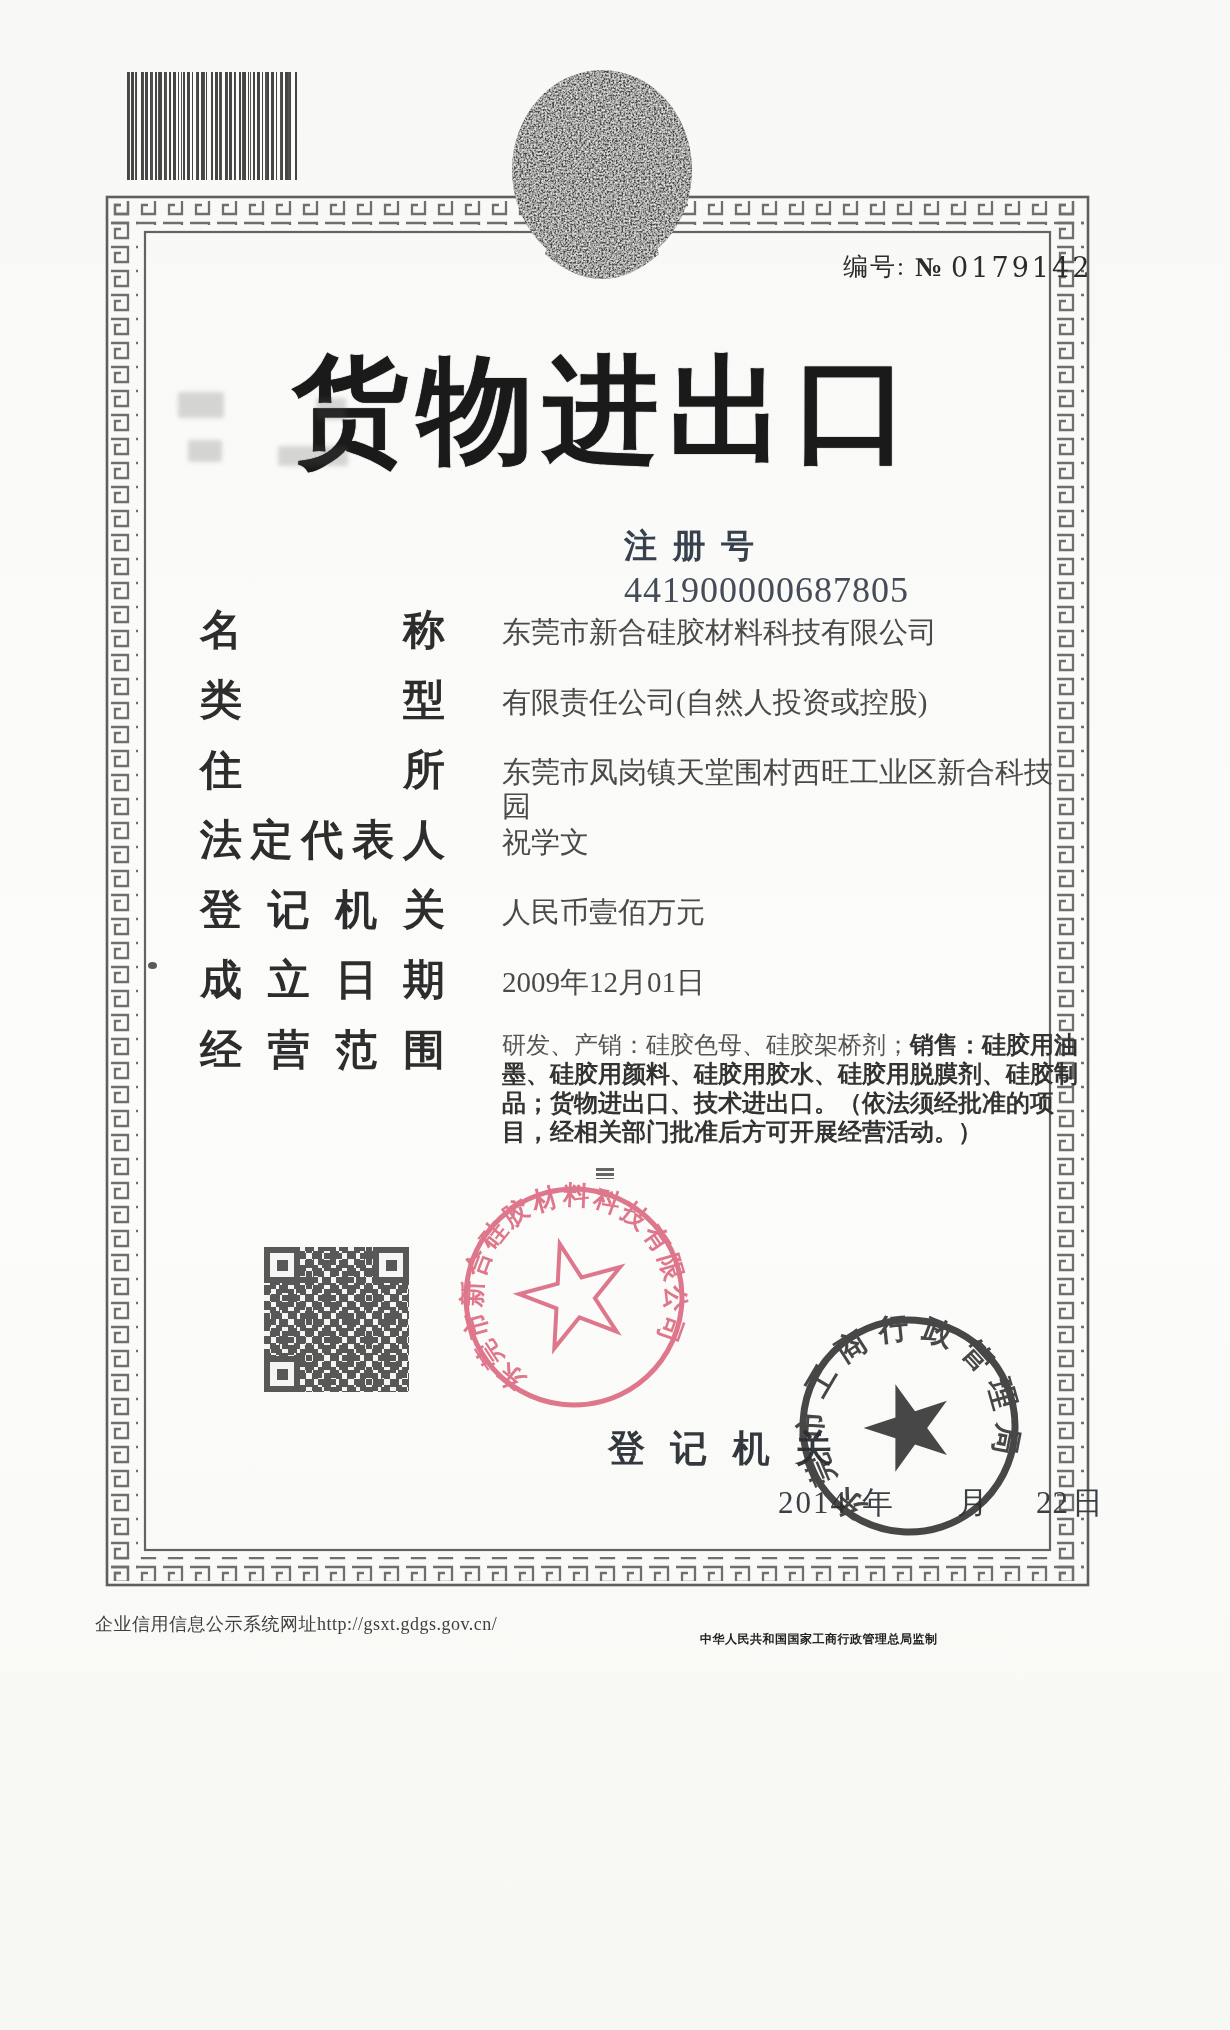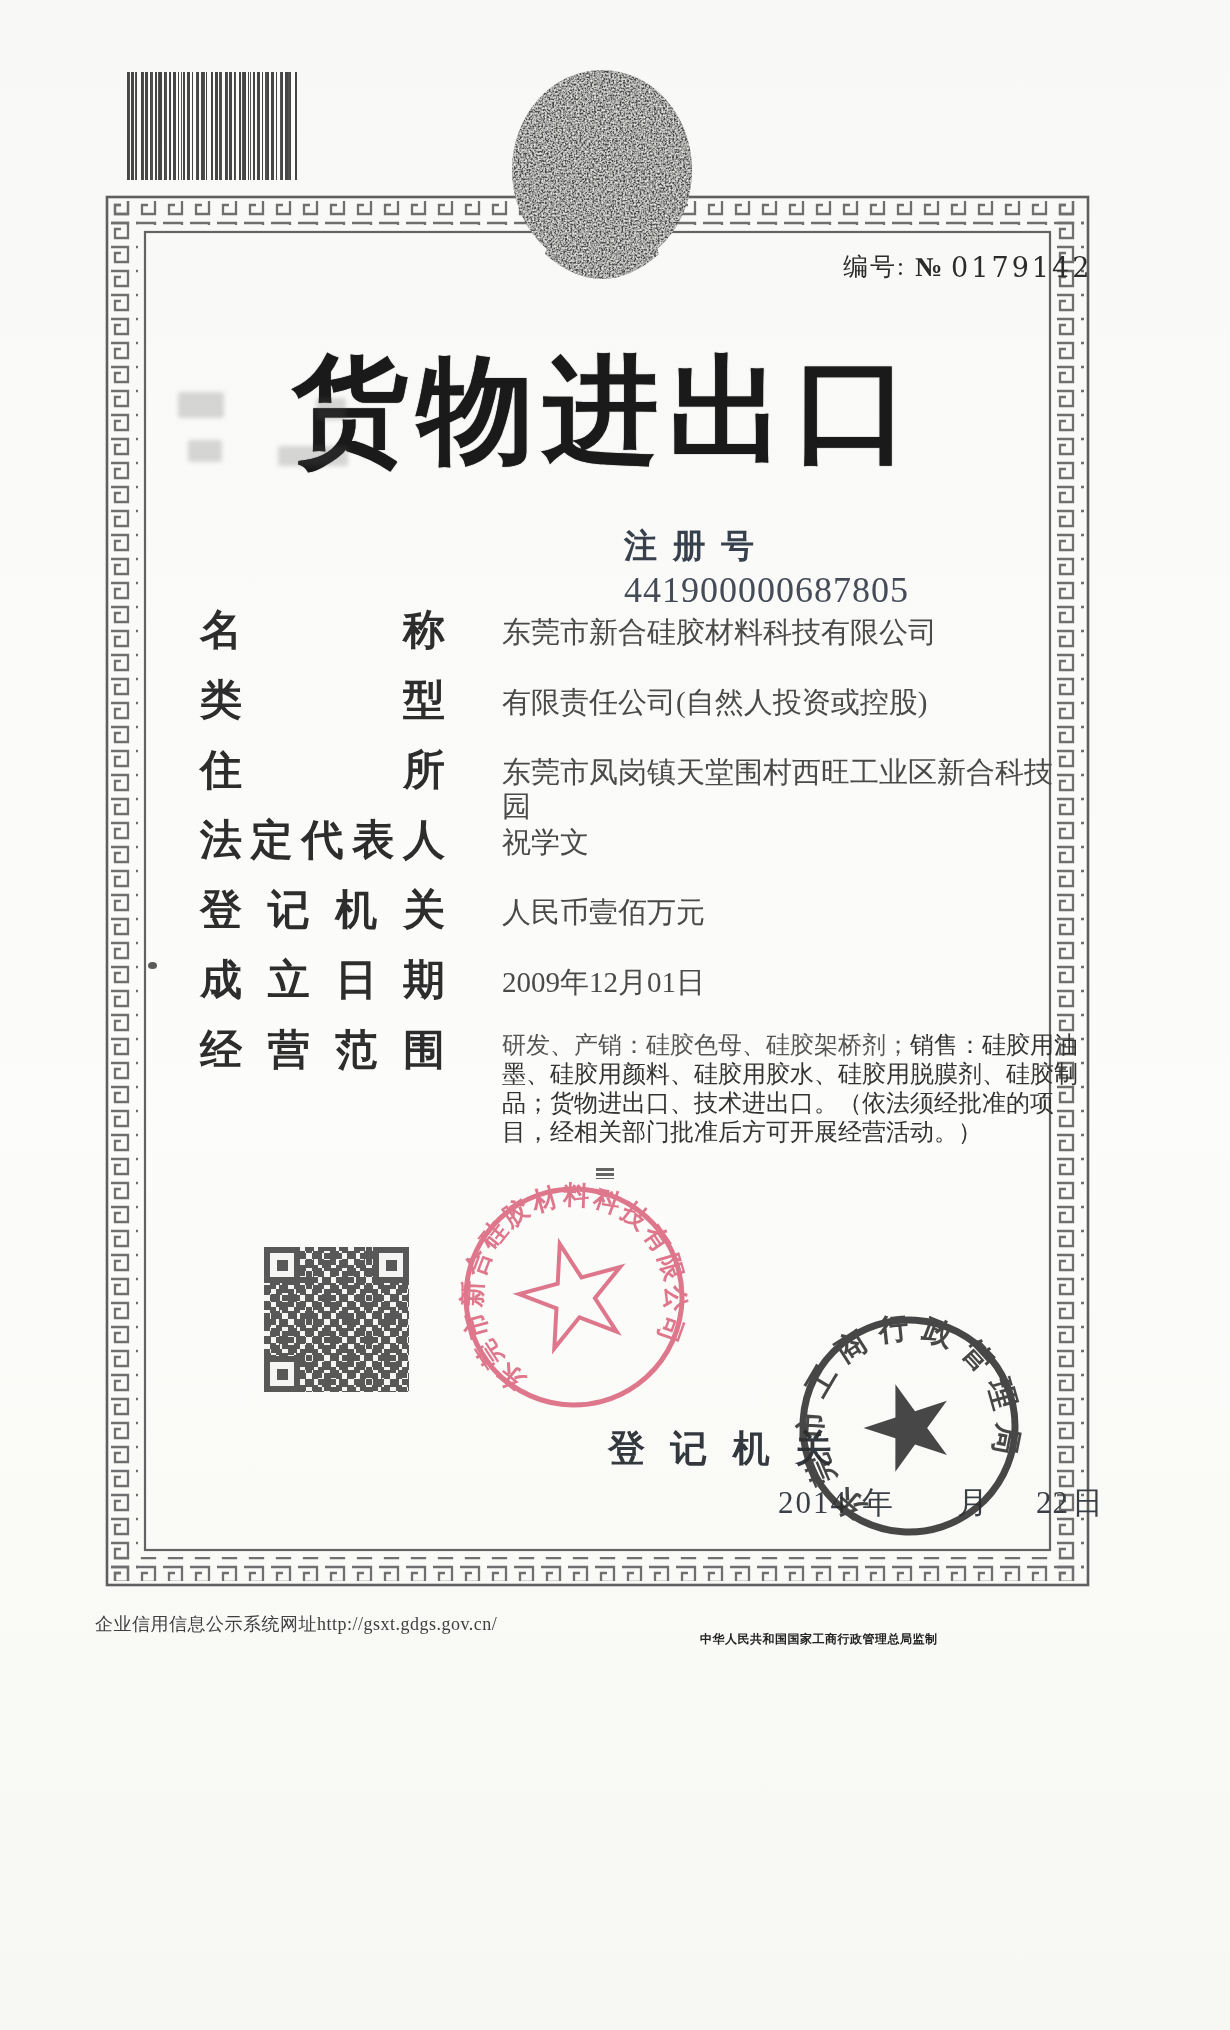--- a/index.html
+++ b/index.html
@@ -33,7 +33,7 @@
           color:#2d2d2d;text-align:justify;text-align-last:justify;}
   .fvalue{margin-left:25px;font-size:29px;line-height:34px;padding-top:9px;color:#4a4a4a;}
   .fvalue.scope{font-size:24px;line-height:29px;padding-top:5px;width:600px;color:#555;}
-  .fvalue.scope .bold{font-weight:normal;color:#333;}
+  .fvalue.scope .bold{font-weight:bold;color:#333;}
   
   .qr{left:264px;top:1247px;width:145px;height:145px;opacity:.85;
       background:

